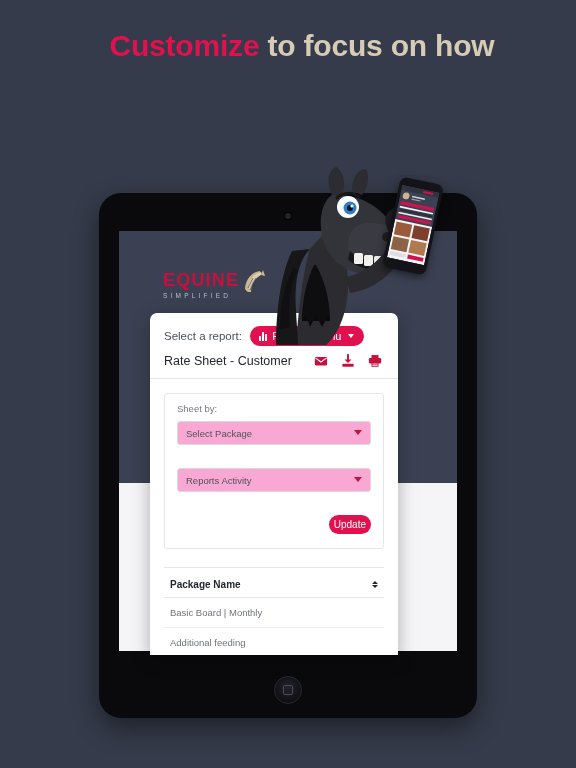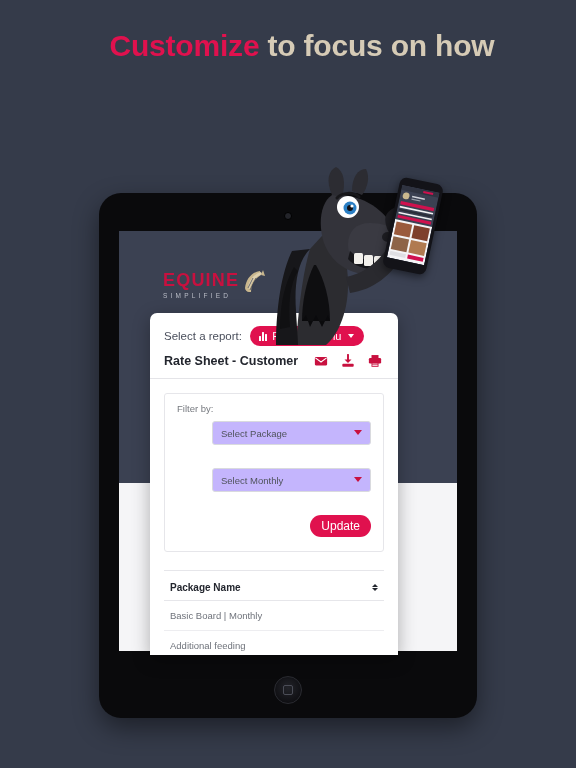--- a/index.html
+++ b/index.html
@@ -111,7 +111,7 @@
     padding:8px 16px 10px 14px;
     border-bottom:1px solid #e4e4e8;
   }
-  .report-title{font-size:12.5px;font-weight:bold;color:#23262e;}
+  .report-title{font-size:12.5px;font-weight:normal;color:#23262e;}
   .actions{display:flex;align-items:center;gap:13px;}
   .act{width:14px;height:14px;display:block;cursor:pointer;}
 

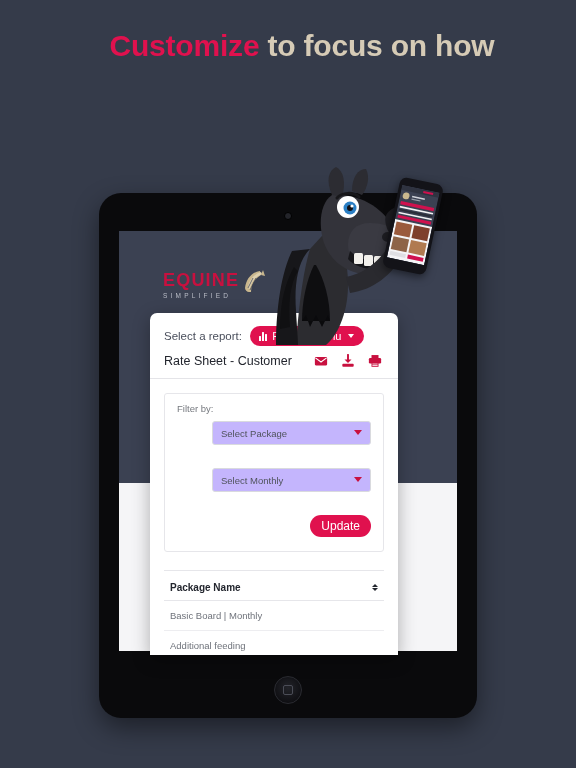--- a/index.html
+++ b/index.html
@@ -249,7 +249,7 @@
   </div>
 
   <div class="filter-box">
-    <div class="filter-label">Filter by:</div>
+    <div class="filter-label">Sheet by:</div>
 
     <div class="sel">
       <span>Select Package</span>

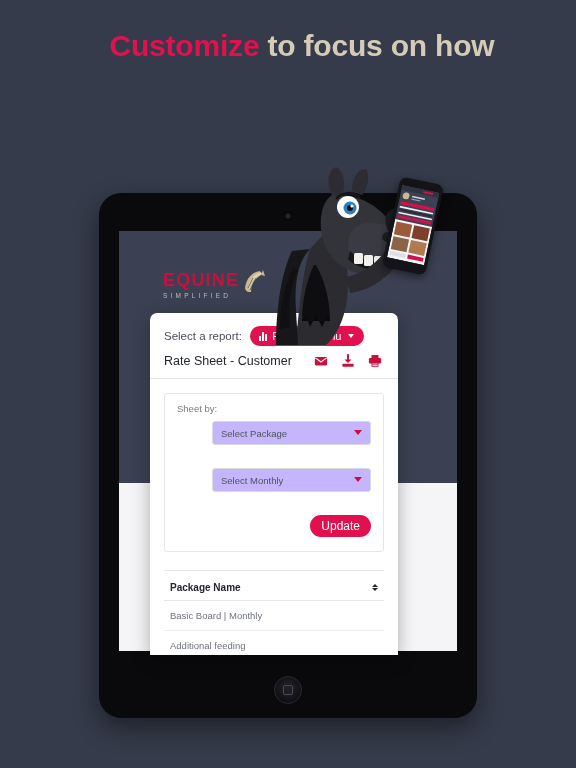--- a/index.html
+++ b/index.html
@@ -123,11 +123,11 @@
   .filter-label{font-size:9.5px;color:#76797f;margin-bottom:7px;}
   .sel{
     position:relative;
-    height:22px;border:1px solid #d9dade;border-radius:3px;background:#c4b5fd;
+    height:22px;border:1px solid #d9dade;border-radius:3px;background:#f9a8d4;
     display:flex;align-items:center;
     padding:0 8px;
     font-size:9.5px;color:#4f535c;
-    margin-bottom:23px;cursor:pointer;margin-left:35px;
+    margin-bottom:23px;cursor:pointer;
   }
   .sel:last-of-type{margin-bottom:14px;}
   .sel .dd{

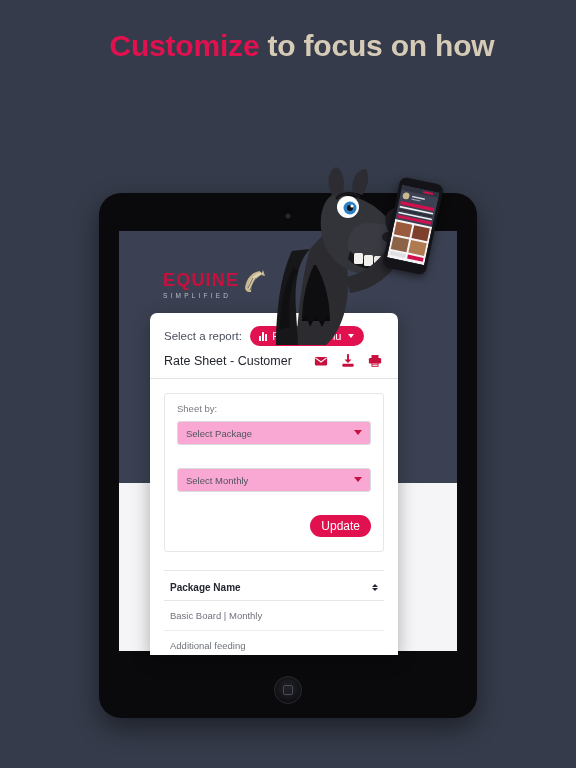--- a/index.html
+++ b/index.html
@@ -257,7 +257,7 @@
     </div>
 
     <div class="sel">
-      <span>Select Monthly</span>
+      <span>Reports Activity</span>
       <span class="dd"></span>
     </div>
 

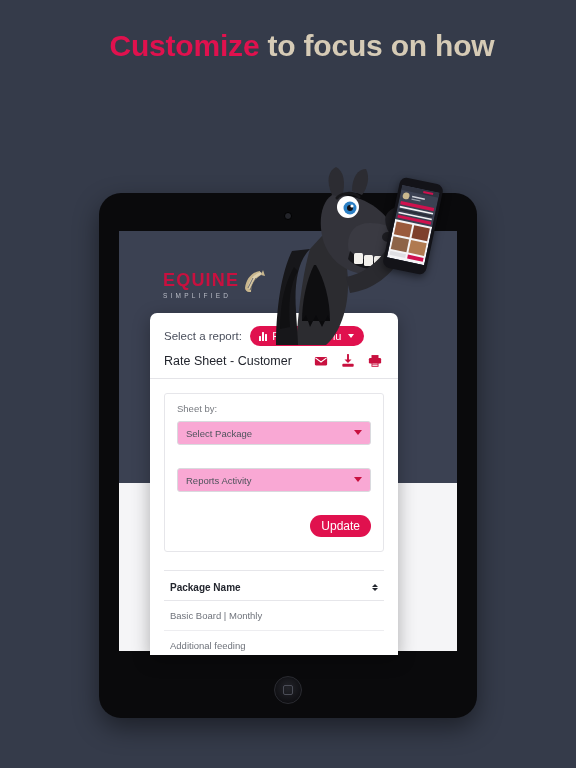--- a/index.html
+++ b/index.html
@@ -139,7 +139,7 @@
   .update-row{display:flex;justify-content:flex-end;}
   .update-btn{
     background:#e0114e;color:#fff;border:none;border-radius:11px;
-    font-size:12px;font-family:inherit;padding:4px 11px;cursor:pointer;text-align:center;
+    font-size:10px;font-family:inherit;padding:4px 5px;cursor:pointer;text-align:center;
   }
 
   .table{margin:18px 14px 0 14px;}

